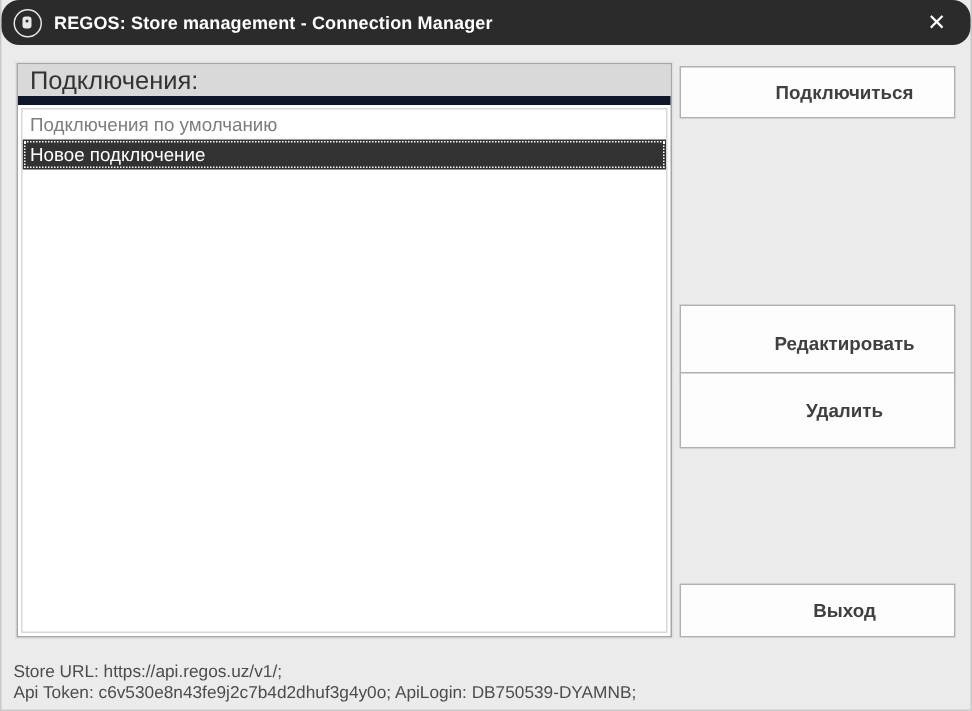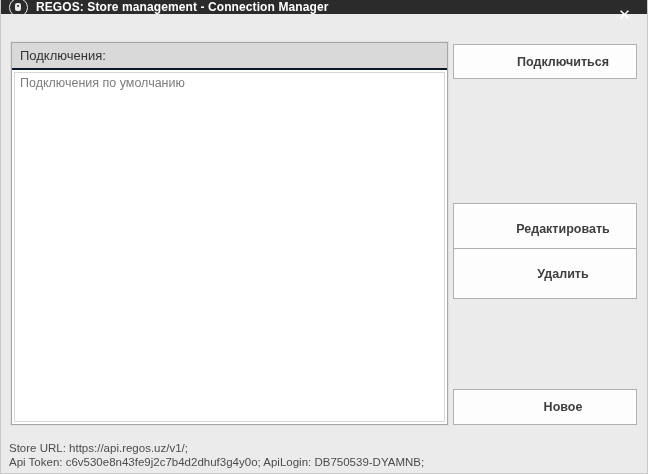--- a/index.html
+++ b/index.html
@@ -20,11 +20,12 @@
   }
   
   .titlebar {
-    position: absolute; left: 0; top: 0; right: 0; height: 14px;
+    position: absolute; left: 0; top: 0; right: 0; height: 30px;
     background: #2b2b2b;
     display: flex; align-items: center;
     padding-left: 8px;
     color: #ffffff;
+    border-radius: 12px;
   }
   .app-icon {
     width: 19px; height: 19px;

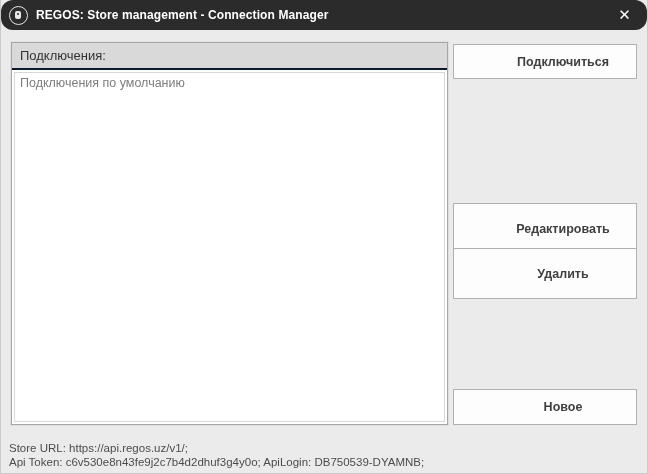--- a/index.html
+++ b/index.html
@@ -73,8 +73,8 @@
   .conn-header {
     height: 27px;
     background: #d9d9d9;
-    border-bottom: 2px solid #0f172a;
-    font-size: 13px;
+    border-bottom: 6px solid #0f172a;
+    font-size: 17px;
     color: #333333;
     display: flex; align-items: center;
     padding-left: 8px;

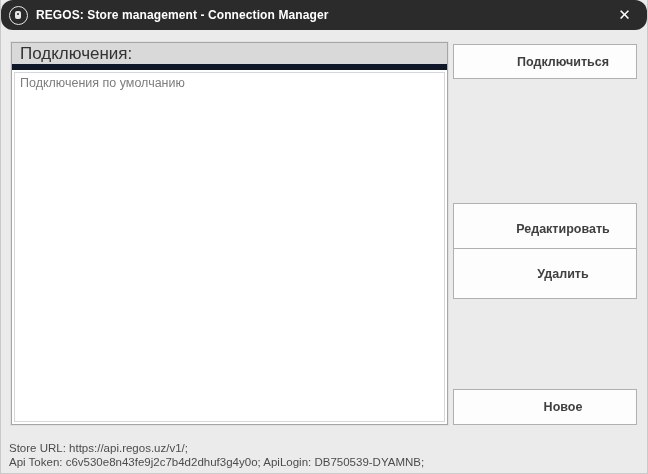--- a/index.html
+++ b/index.html
@@ -145,6 +145,7 @@
     <div class="conn-header">Подключения:</div>
     <div class="conn-list">
       <div class="conn-row">Подключения по умолчанию</div>
+      <div class="conn-row selected">Новое подключение</div>
     </div>
   </div>
 

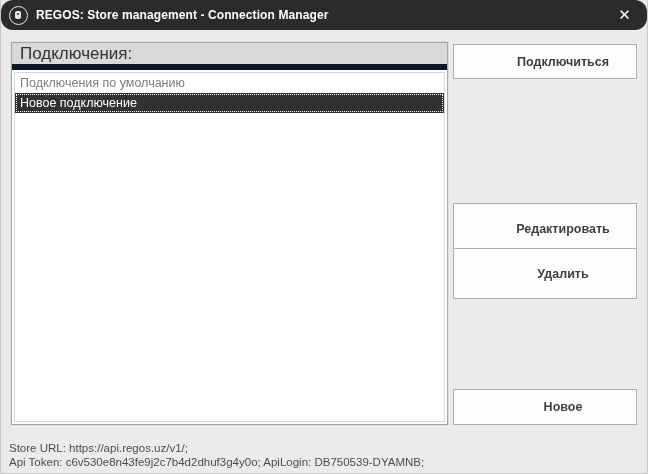--- a/index.html
+++ b/index.html
@@ -152,7 +152,7 @@
   <button class="btn btn-connect">Подключиться</button>
   <button class="btn btn-edit">Редактировать</button>
   <button class="btn btn-delete">Удалить</button>
-  <button class="btn btn-exit">Новое</button>
+  <button class="btn btn-exit">Выход</button>
 
   <div class="status">
     <div>Store URL: https://api.regos.uz/v1/;</div>

